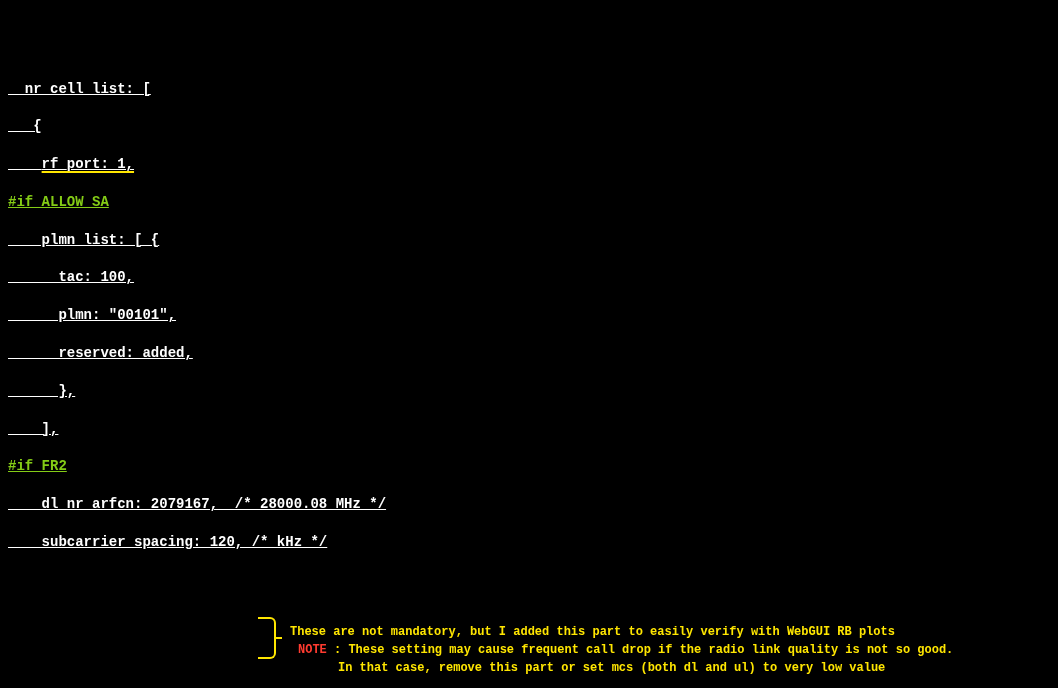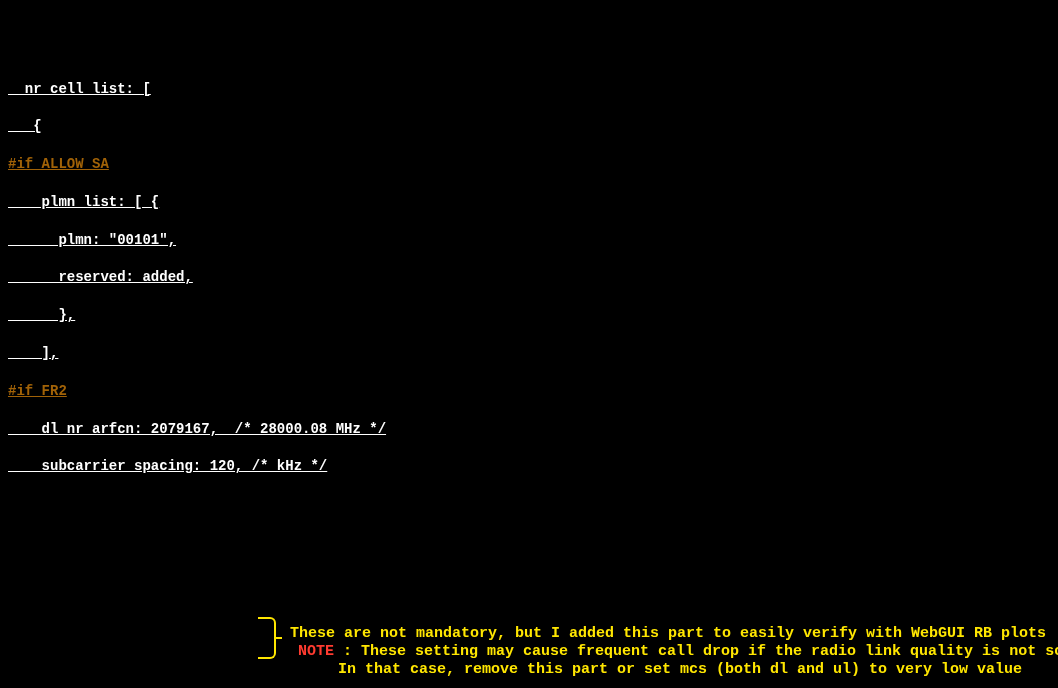--- a/index.html
+++ b/index.html
@@ -65,6 +65,7 @@
 
 <div class="line"><span>  nr_cell_list: [</span></div>
 <div class="line"><span>   {</span></div>
+<div class="line"><span>    </span><span class="underline">rf_port: 1,</span></div>
 <div class="line pp"><span>#if ALLOW_SA</span></div>
 <div class="line"><span>    plmn_list: [ {</span></div>
 <div class="line"><span>      plmn: "00101",</span></div>

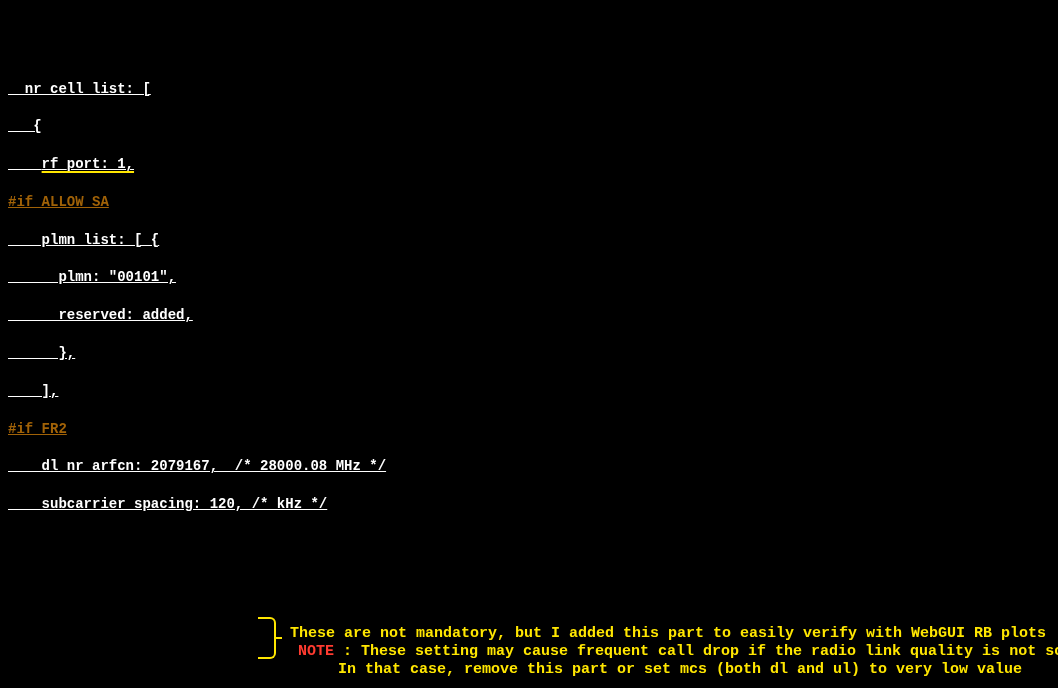--- a/index.html
+++ b/index.html
@@ -21,7 +21,7 @@
     position: relative;
   }
   .line { white-space: pre; text-decoration: underline; }
-  .pp { color: #a16207; }
+  .pp { color: #84cc16; }
   .underline {
     text-decoration: underline;
     text-decoration-color: #ffe600;

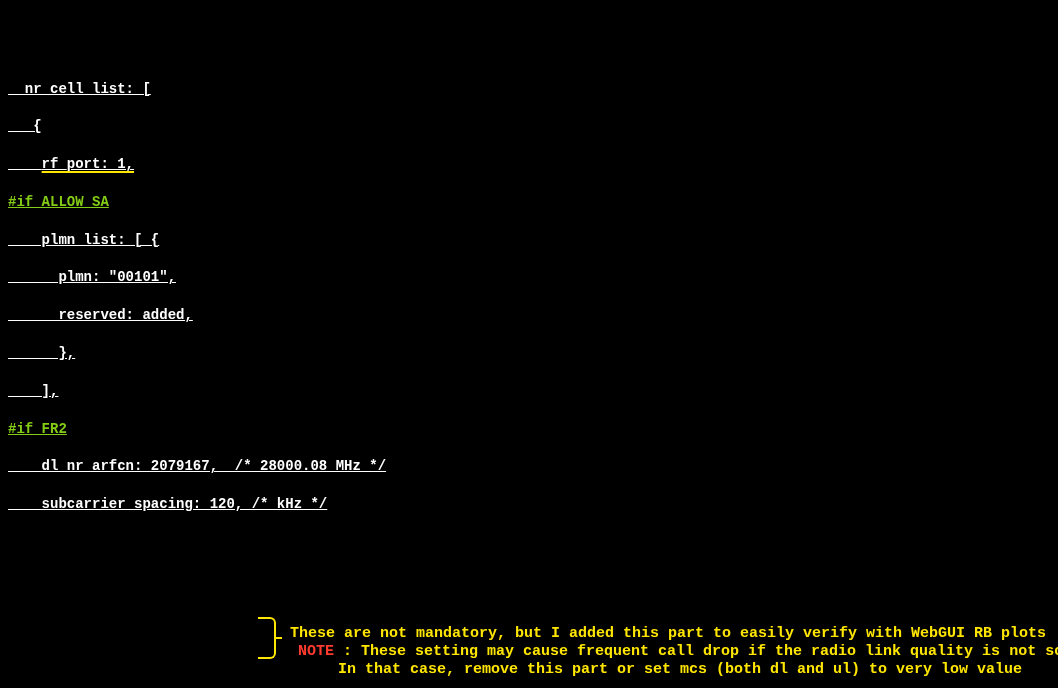--- a/index.html
+++ b/index.html
@@ -68,6 +68,7 @@
 <div class="line"><span>    </span><span class="underline">rf_port: 1,</span></div>
 <div class="line pp"><span>#if ALLOW_SA</span></div>
 <div class="line"><span>    plmn_list: [ {</span></div>
+<div class="line"><span>      tac: 100,</span></div>
 <div class="line"><span>      plmn: "00101",</span></div>
 <div class="line"><span>      reserved: added,</span></div>
 <div class="line"><span>      },</span></div>

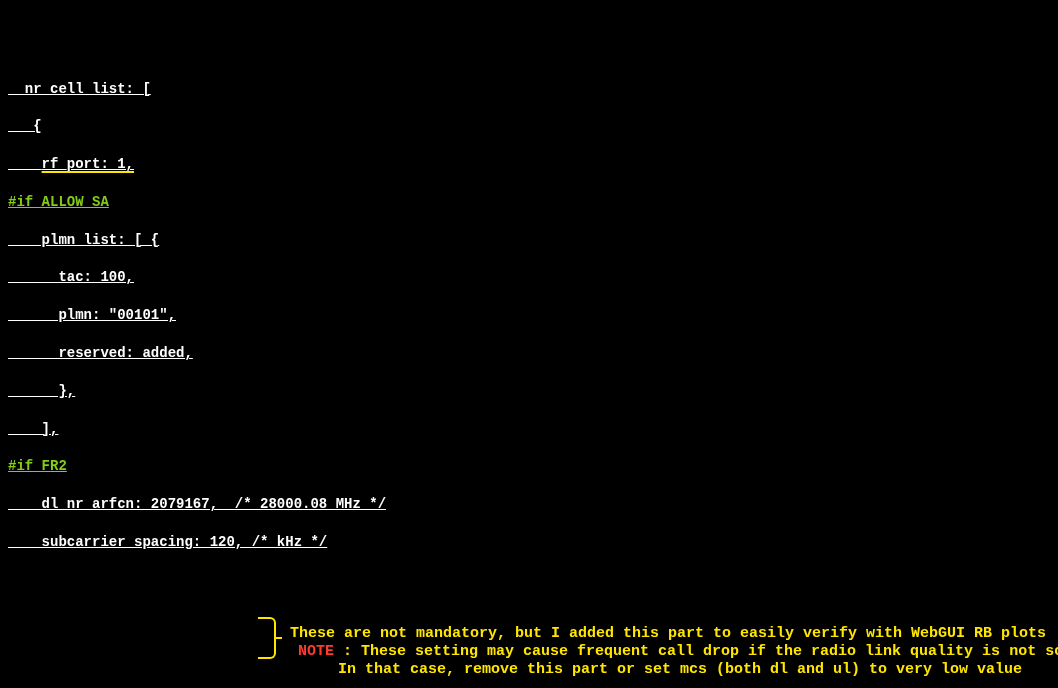--- a/index.html
+++ b/index.html
@@ -32,7 +32,7 @@
     position: absolute;
     color: #ffe600;
     font-weight: bold;
-    font-size: 15px;
+    font-size: 12px;
     white-space: pre;
   }
   .note-red { color: #ff3b30; font-weight: bold; }

